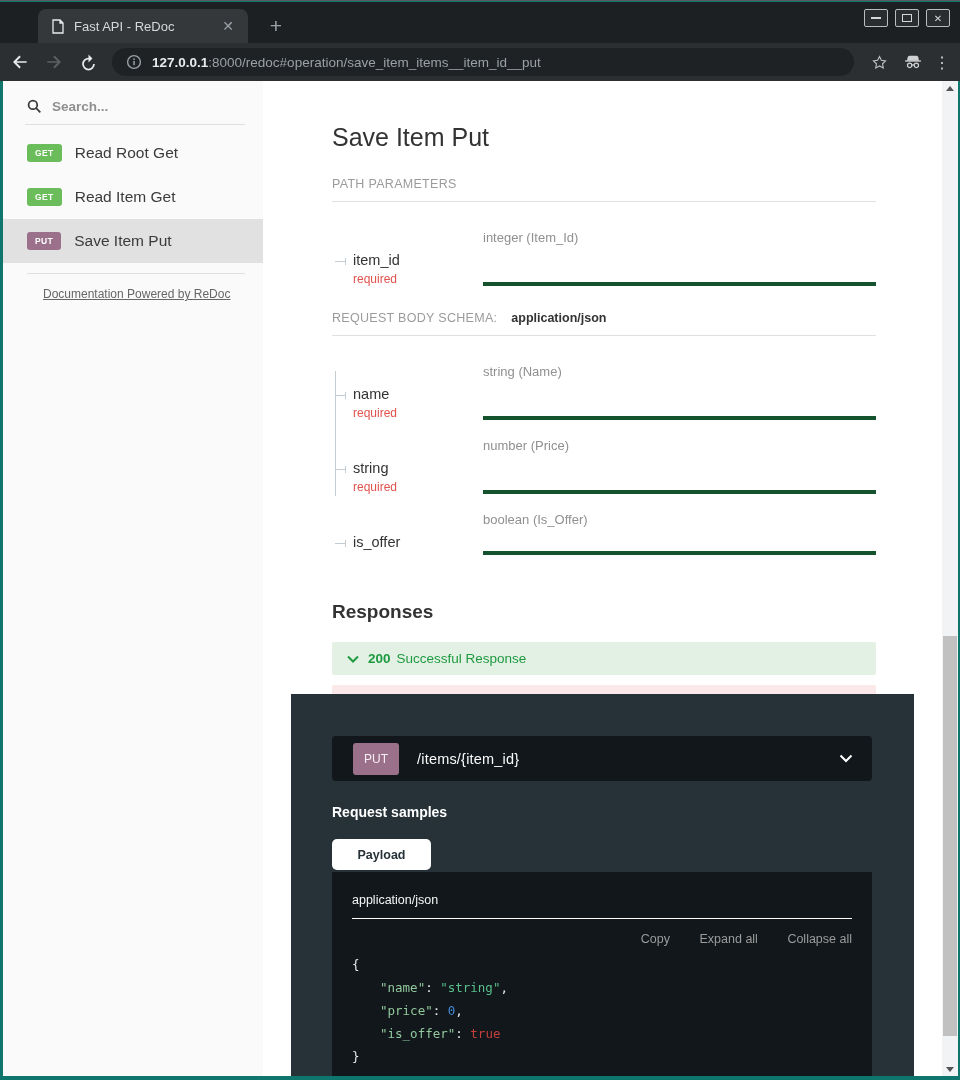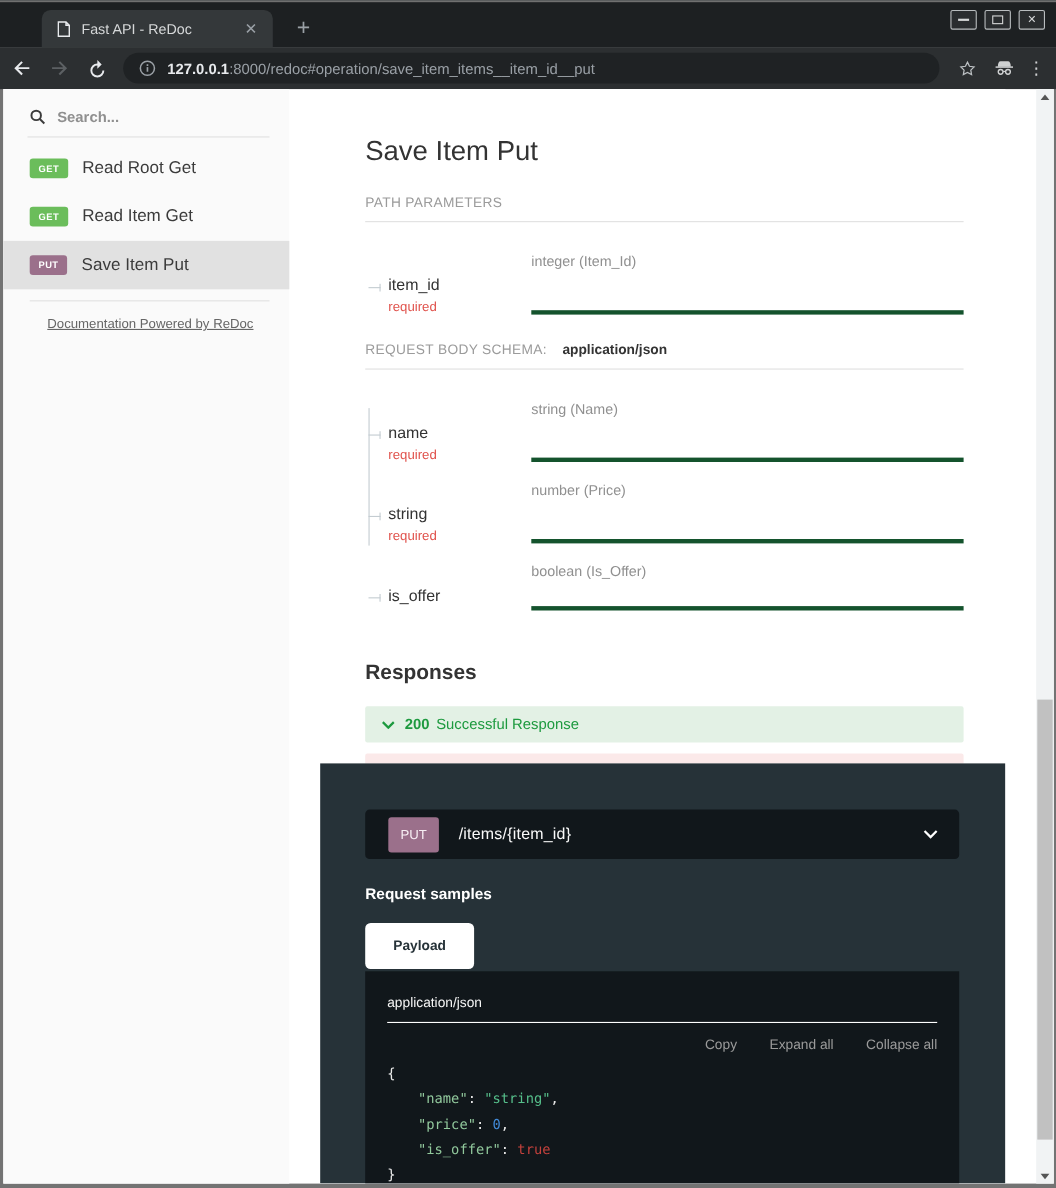--- a/index.html
+++ b/index.html
@@ -5,7 +5,7 @@
   * { margin:0; padding:0; box-sizing:border-box; }
   html,body { width:960px; height:1080px; overflow:hidden; }
   body { font-family:"Liberation Sans", sans-serif; background:#15181a; }
-  .window { position:relative; width:960px; height:1080px; background:#737373; border-top:1px solid #5a5d5e;padding-left:13px; }
+  .window { position:relative; width:960px; height:1080px; background:#0f766e; border-top:1px solid #5a5d5e;padding-left:13px; }
 
   
   .tabbar { position:absolute; top:1px; left:0; right:0; height:41px; background:#1d2022; }

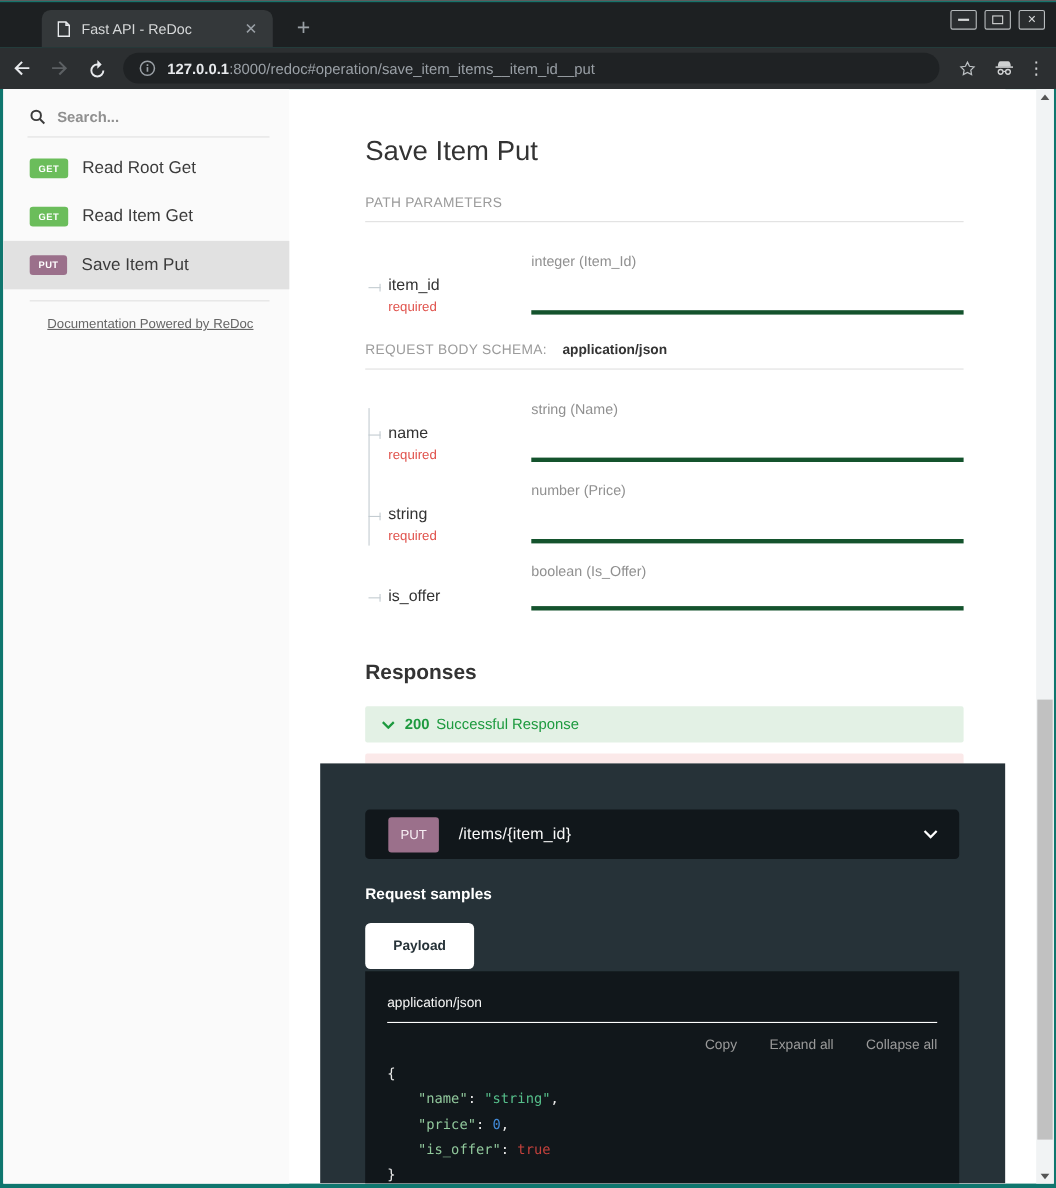--- a/index.html
+++ b/index.html
@@ -81,7 +81,7 @@
   .ep-badge { background:#9b708b; color:#f7eef3; font-size:12px; padding:9px 11px; border-radius:3px; }
   .ep-path { color:#fafafa; font-size:14.5px; margin-left:18px; flex:1; letter-spacing:.2px; }
   .samples-title { margin-top:23px; color:#fff; font-size:14px; font-weight:700; }
-  .payload-tab { margin-top:19px; width:99px; height:42px; background:#fff; border-radius:5px; color:#263238;
+  .payload-tab { margin-top:19px; width:99px; height:31px; background:#fff; border-radius:5px; color:#263238;
                  font-size:12.5px; font-weight:700; display:flex; align-items:center; justify-content:center; }
   .code-panel { margin-top:2px; background:#11171b; padding:21px 20px 20px; height:205px; }
   .ct-label { color:#f5f5f5; font-size:12.5px; padding-bottom:11px; border-bottom:1px solid #ffffff; }

